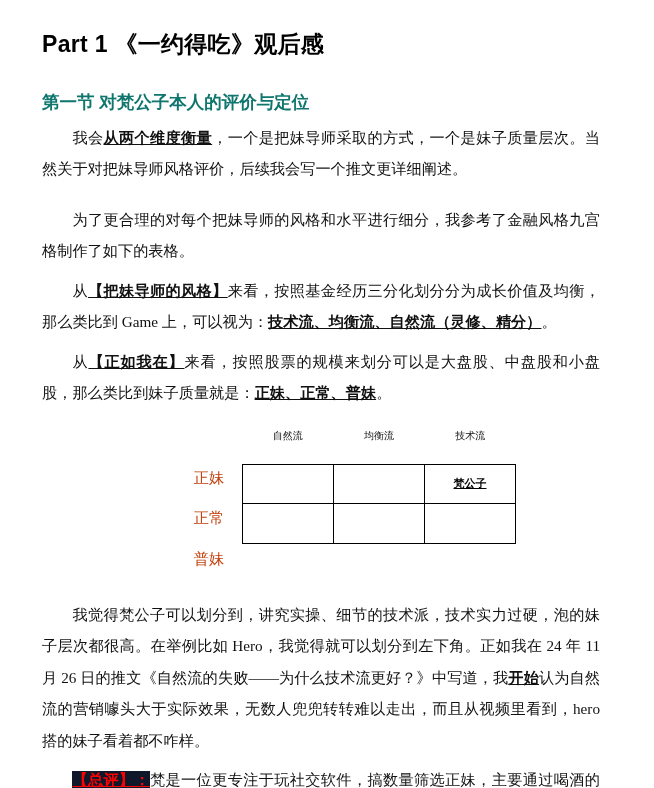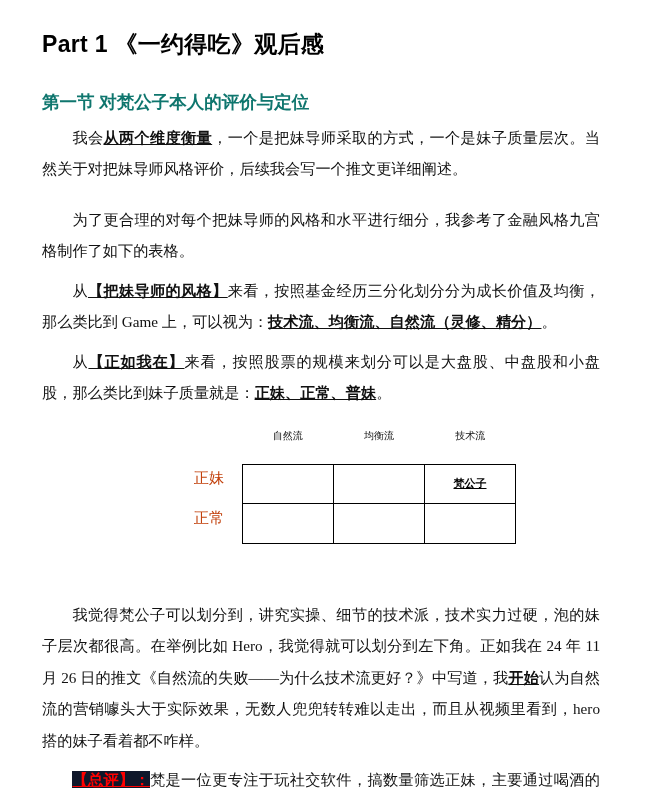--- a/index.html
+++ b/index.html
@@ -153,6 +153,7 @@
       <div class="row-labels">
         <div class="rl">正妹</div>
         <div class="rl">正常</div>
+        <div class="rl">普妹</div>
       </div>
 
       <table class="matrix">

